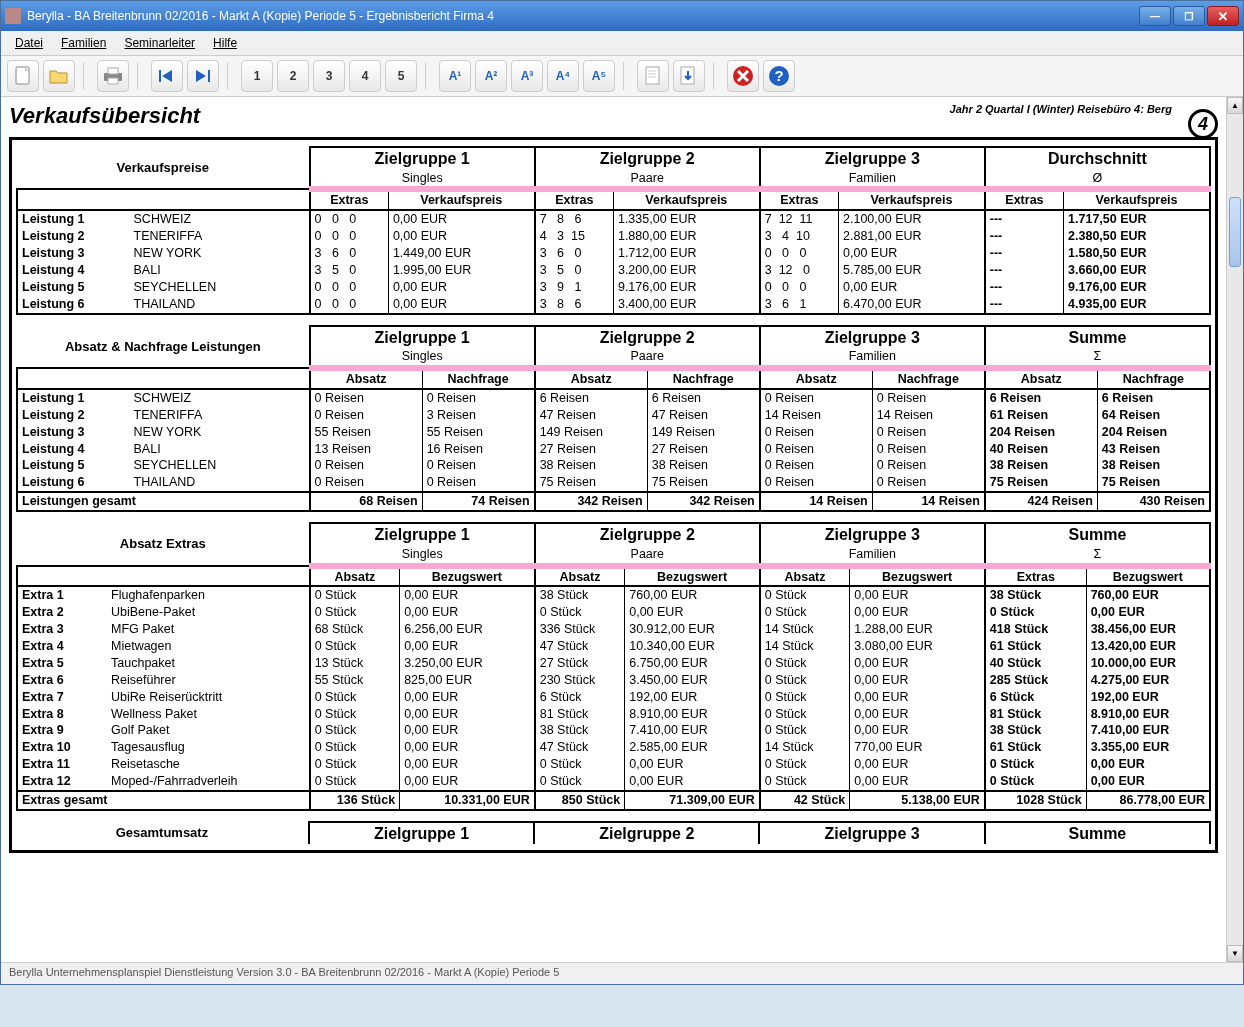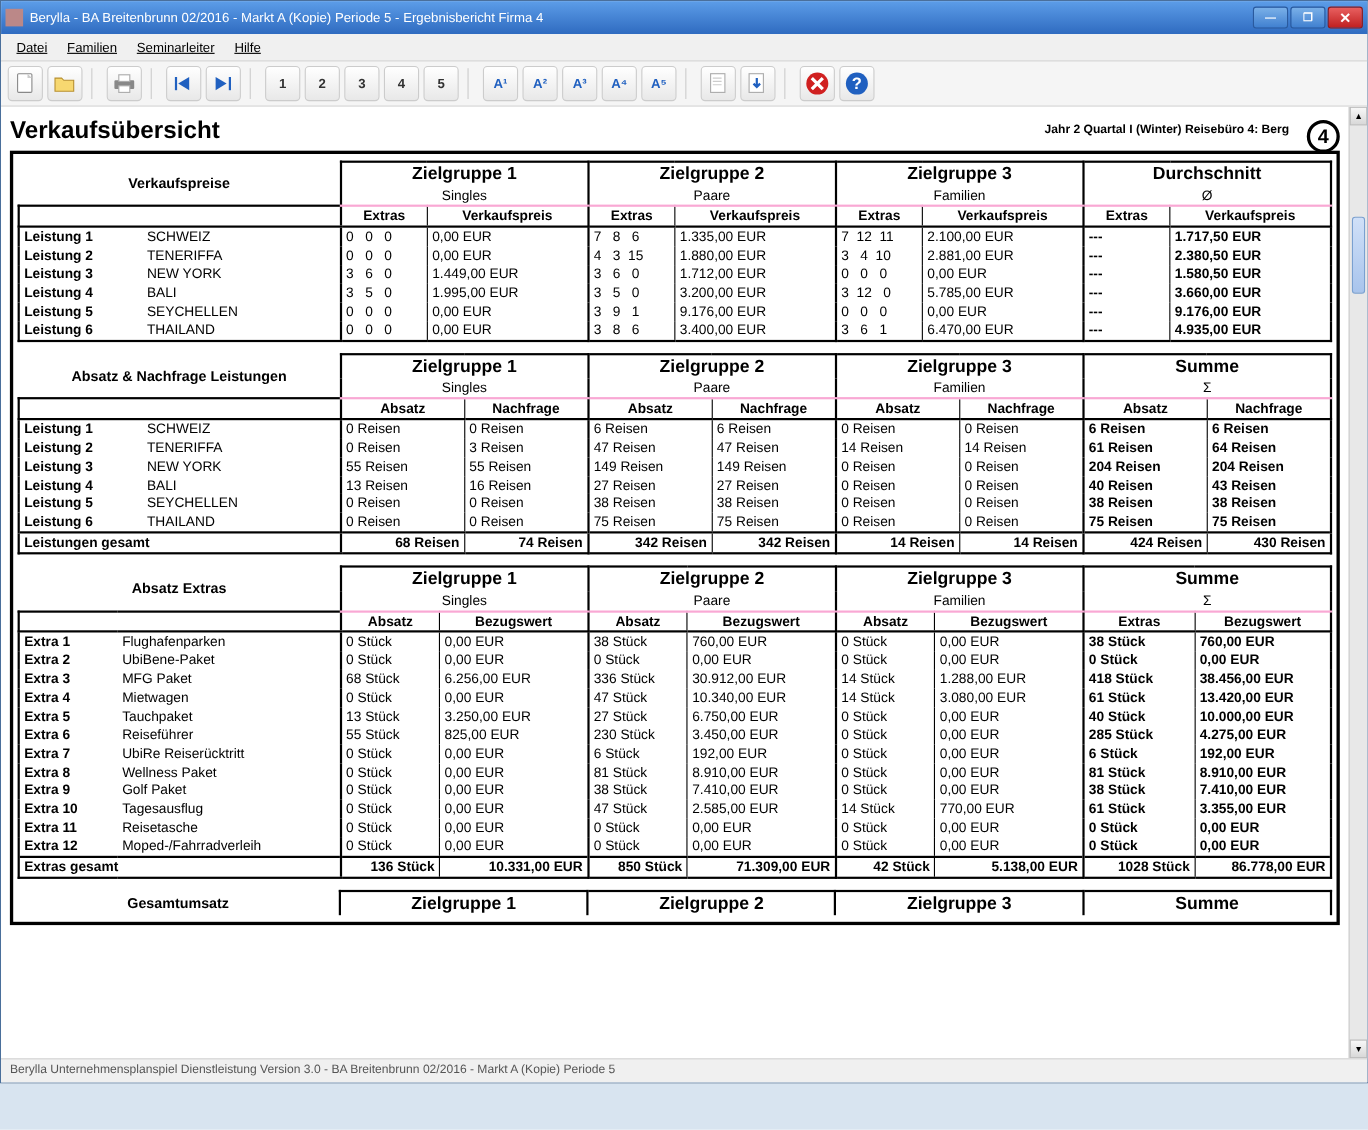--- a/index.html
+++ b/index.html
@@ -24,7 +24,7 @@
 .scroll-arrow { position:absolute; left:0; right:0; height:17px; background:linear-gradient(#f8f8f8,#d8d8d8); border:1px solid #bbb; display:flex; align-items:center; justify-content:center; font-size:8px; }
 .scroll-arrow.up { top:0; }
 .scroll-arrow.down { bottom:0; }
-.page-head { display: flex; align-items: center; margin-bottom: 4px; }
+.page-head { display: flex; align-items: flex-start; margin-bottom: 4px; font-style: italic; }
 .page-title { font-size: 22px; font-weight: bold; flex: 1; }
 .page-context { font-size: 11px; font-weight: bold; margin-right: 10px; }
 .num-circle { width: 30px; height: 30px; border: 3px solid #000; border-radius: 50%; display: inline-flex; align-items: center; justify-content: center; font-size: 18px; font-weight: bold; margin-left: 6px; position:relative; top:6px; }

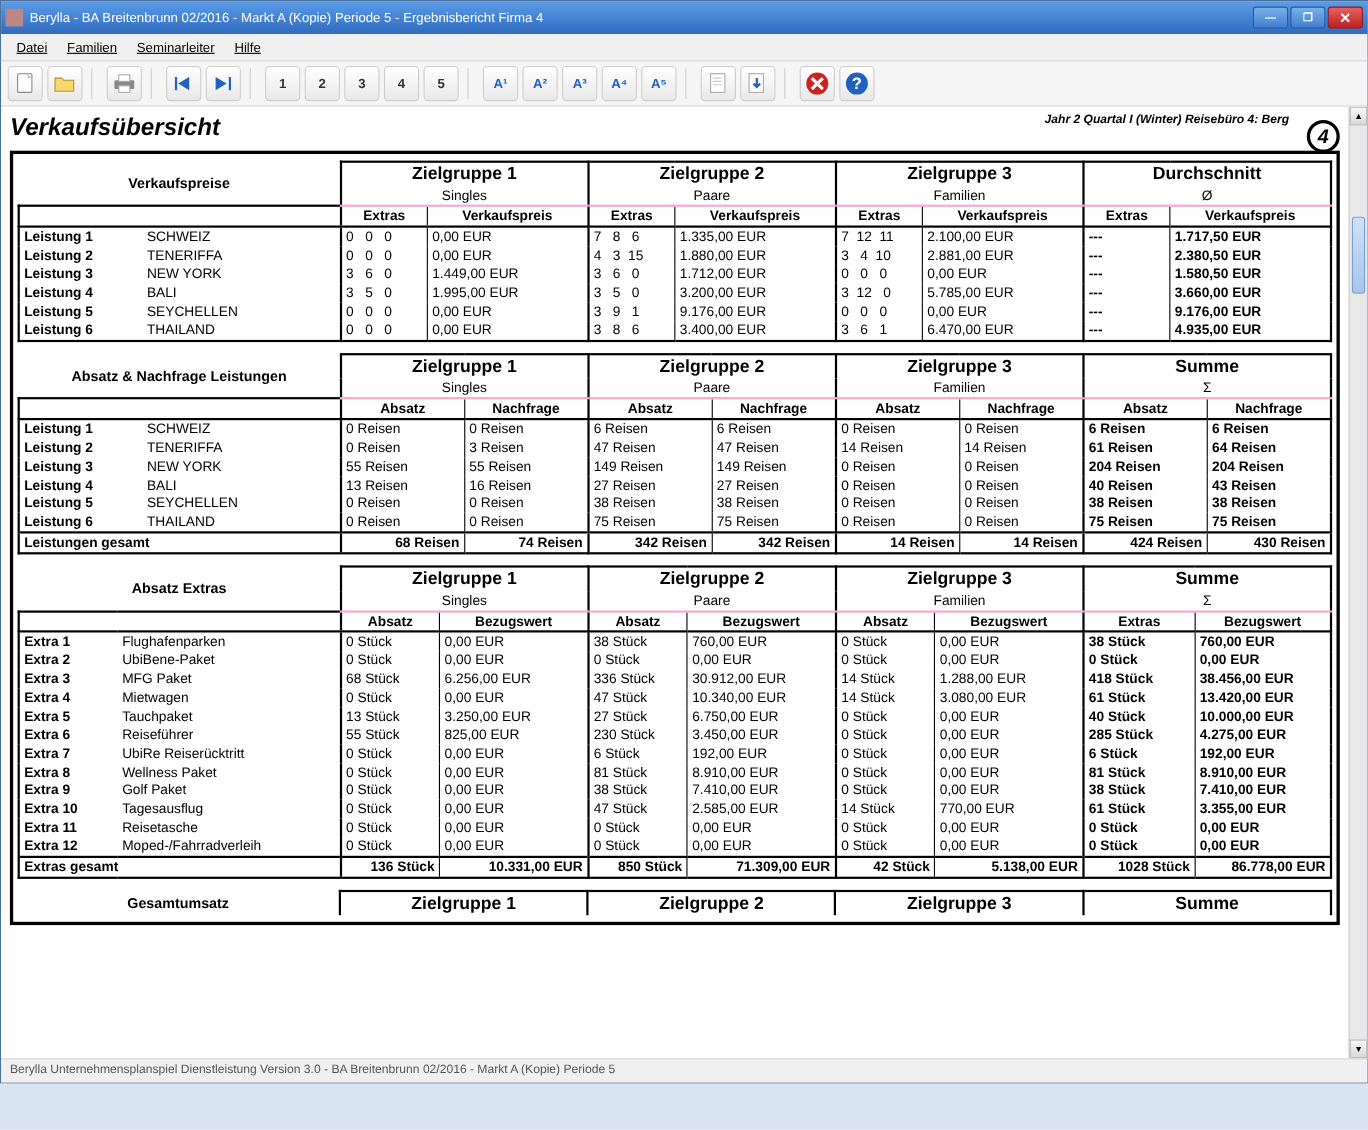--- a/index.html
+++ b/index.html
@@ -36,7 +36,7 @@
 table.block .num { text-align: right; }
 table.block .triple { text-align: center; white-space: pre; }
 table.block .hdr-big { font-size: 16px; font-weight: bold; text-align: center; }
-table.block .hdr-sub { text-align: center; border-bottom: 2px solid #f9a8d4; }
+table.block .hdr-sub { text-align: center; border-bottom: 6px solid #f9a8d4; }
 table.block .col-hdr { font-weight: bold; text-align: center; border-bottom: 2px solid #000; }
 table.block .section-title { font-size: 13px; font-weight: bold; text-align: center; vertical-align: middle; }
 table.block .bold { font-weight: bold; }

